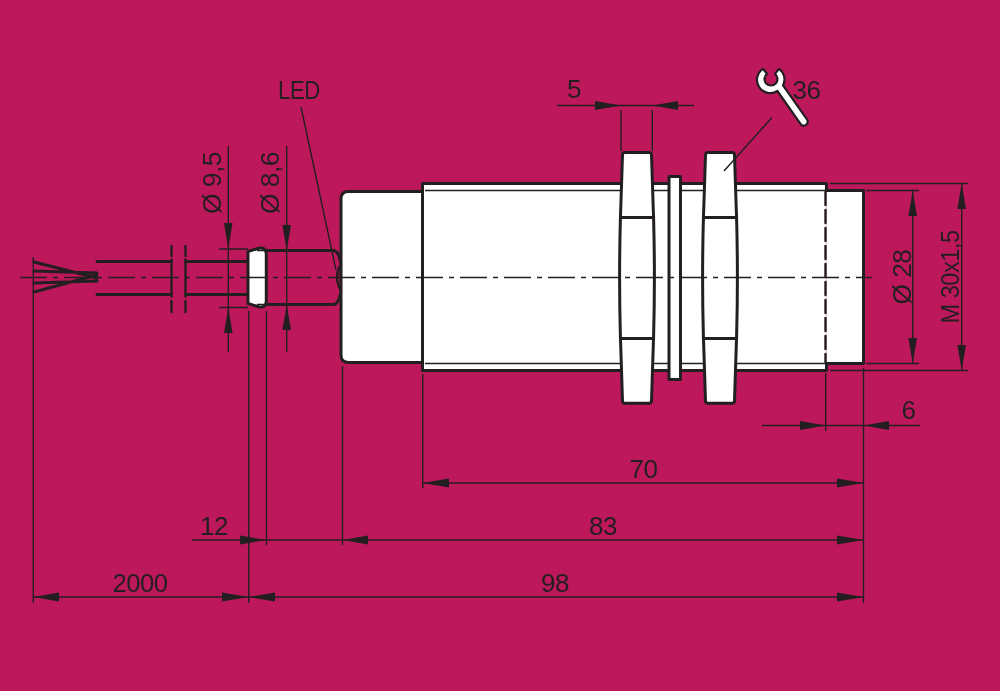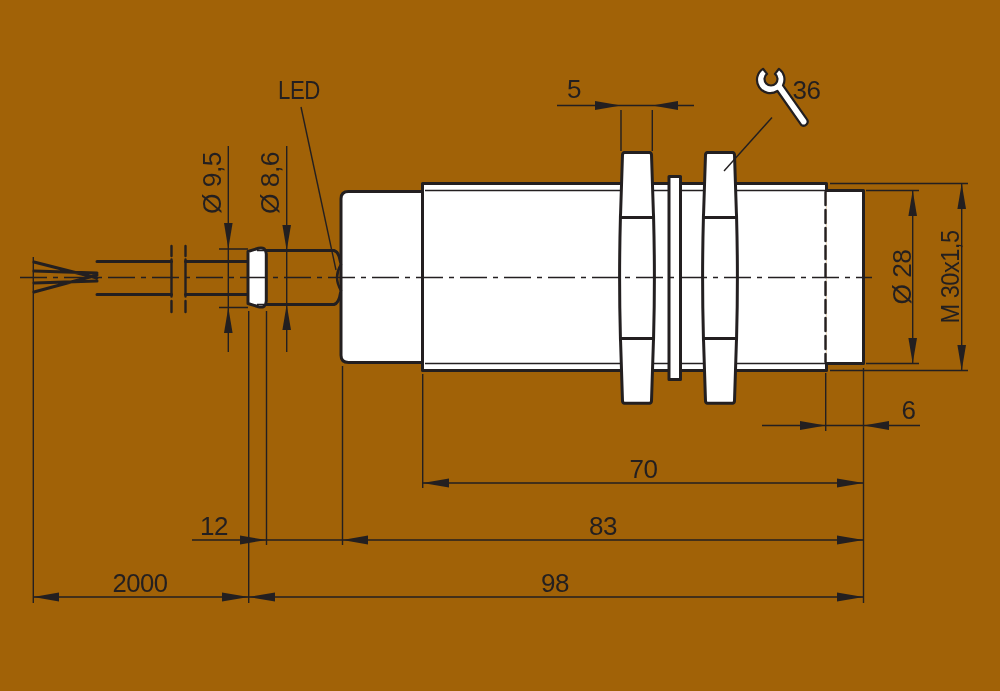--- a/index.html
+++ b/index.html
@@ -3,7 +3,7 @@
 <meta charset="utf-8">
 <style>
   html,body{margin:0;padding:0;background:#ffffff;}
-  .stage{position:relative;width:1000px;height:691px;background:#a16207;overflow:hidden;}
+  .stage{position:relative;width:1000px;height:691px;background:#be185d;overflow:hidden;}
   svg{display:block;}
   .dim-text{font-family:"Liberation Sans","DejaVu Sans",sans-serif;font-size:26px;fill:#231f20;letter-spacing:-0.5px;}
   .thick{stroke:#231f20;stroke-width:3;fill:none;stroke-linecap:round;stroke-linejoin:round;}

